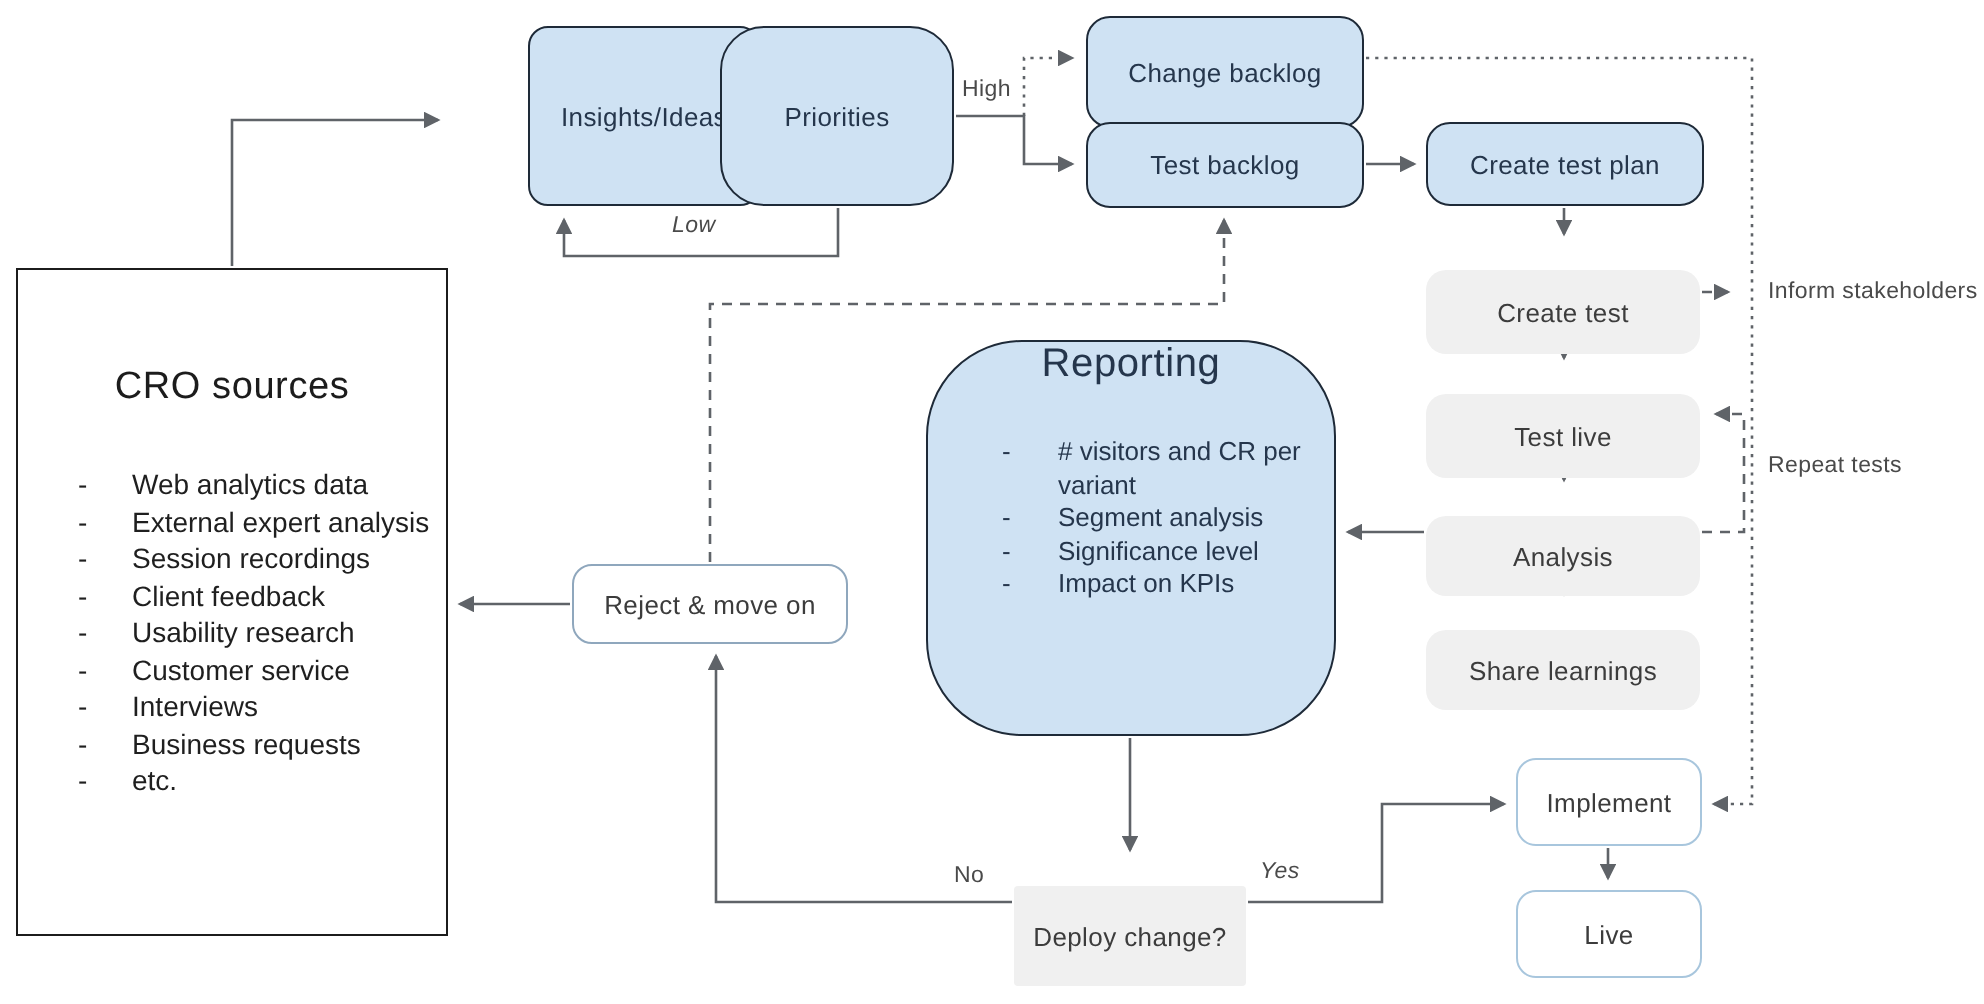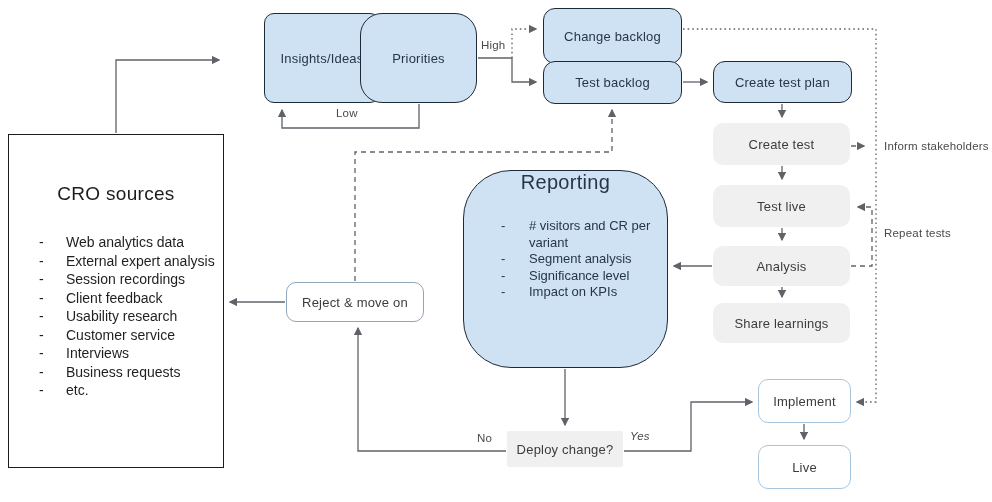--- a/index.html
+++ b/index.html
@@ -205,7 +205,7 @@
     </div>
 
   <div class="edge-label" style="left:481px;top:39px;">High</div>
-  <div class="edge-label" style="left:336px;top:107px;">Low</div>
+  <div class="edge-label" style="left:336px;top:107px;font-style:italic;">Low</div>
   <div class="edge-label" style="left:477px;top:432px;">No</div>
   <div class="edge-label" style="left:630px;top:430px;font-style:italic;">Yes</div>
   <div class="edge-label" style="left:884px;top:140px;">Inform stakeholders</div>

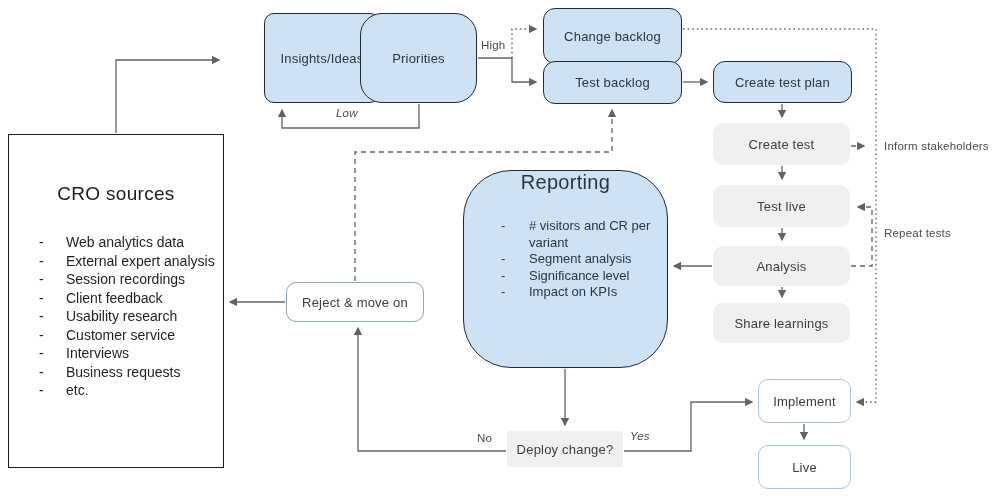--- a/index.html
+++ b/index.html
@@ -24,7 +24,7 @@
     box-sizing:border-box;text-align:center;font-size:13px;letter-spacing:.2px;
   }
   .node.blue{background:var(--accent-fill);border:1.6px solid var(--accent-border);color:var(--text-dark);}
-  .node.gray{background:var(--gray-fill);border:none;color:var(--text-gray);}
+  .node.gray{background:var(--gray-fill);border:none;color:var(--text-gray);margin-top:12px;}
   .node.white{background:#fff;color:var(--text-gray);}
   .panel{
     position:absolute;box-sizing:border-box;background:#fff;

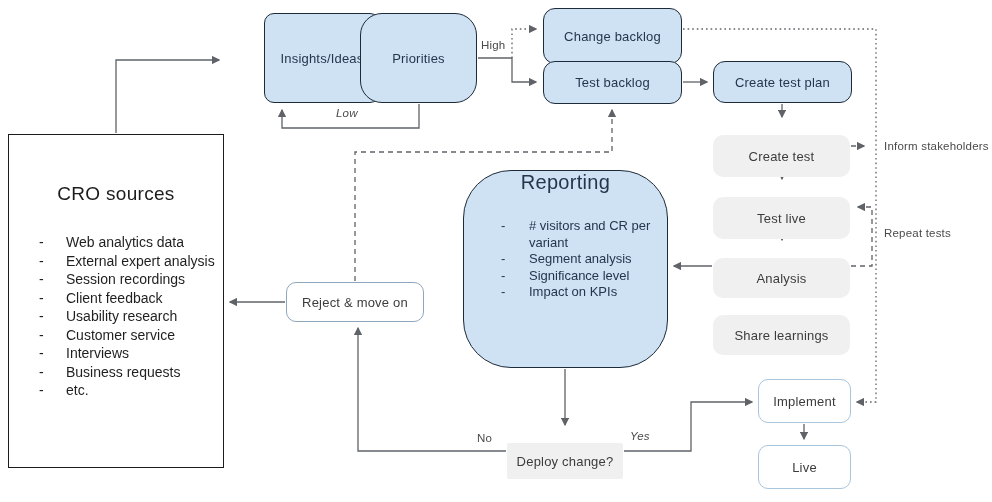--- a/index.html
+++ b/index.html
@@ -61,7 +61,7 @@
   .n-analysis{left:713px;top:246px;width:137px;height:40px;border-radius:10px;}
   .n-share-learnings{left:713px;top:303px;width:137px;height:40px;border-radius:10px;}
   .n-reject{left:286px;top:282px;width:138px;height:40px;border-radius:10px;border:1.5px solid var(--reject-border);}
-  .n-deploy{left:507px;top:431px;width:116px;height:36px;border-radius:2px;}
+  .n-deploy{left:507px;top:431px;width:116px;height:50px;border-radius:2px;}
   .n-implement{left:758px;top:379px;width:93px;height:44px;border-radius:10px;border:1.5px solid var(--white-node-border);}
   .n-live{left:758px;top:445px;width:93px;height:44px;border-radius:10px;border:1.5px solid var(--white-node-border);}
 </style>

